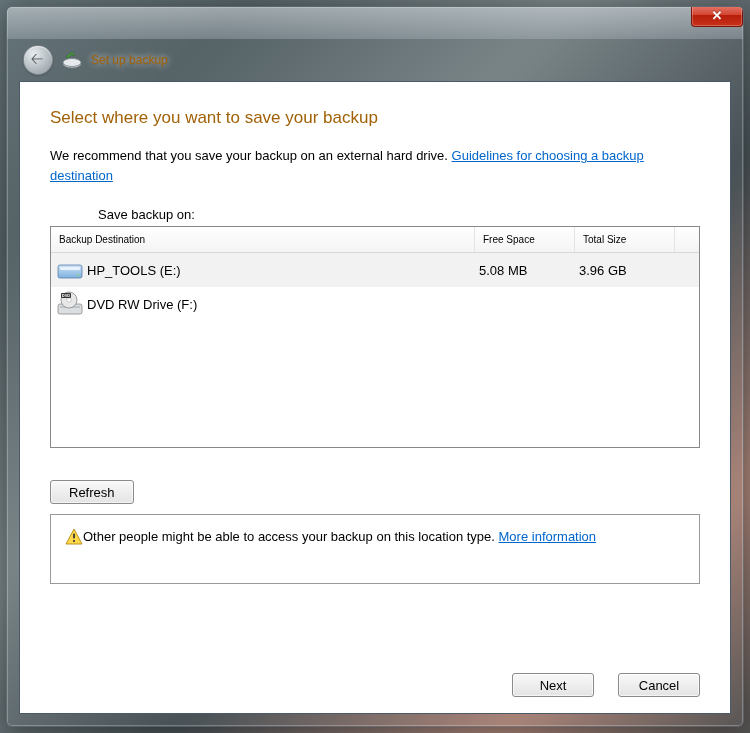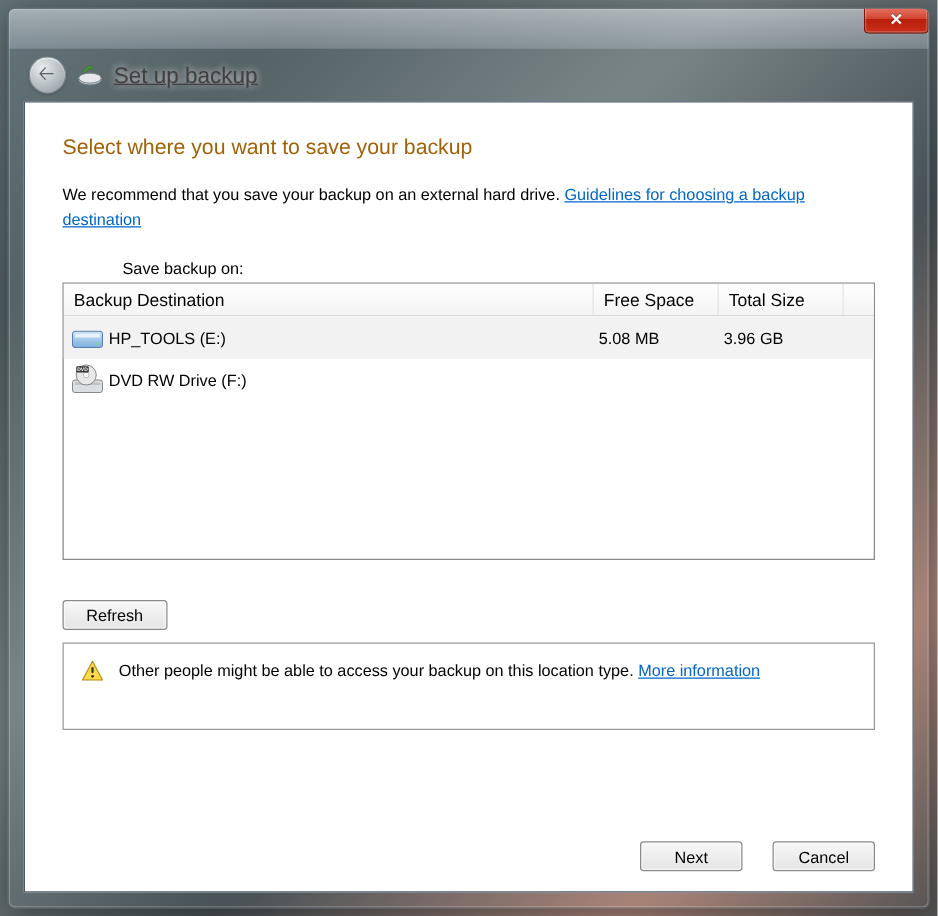--- a/index.html
+++ b/index.html
@@ -48,7 +48,7 @@
     }
     .back-arrow { color: #595f64; font-size: 16px; margin-left: -2px; }
     .header-icon { width: 22px; height: 22px; position: relative; }
-    .header-title { color: #404040; font-size: 18px; text-shadow: 0 0 6px rgba(255,255,255,0.9), 0 1px 2px rgba(0,0,0,0.3); text-decoration: underline; }
+    .header-title { color: #a16207; font-size: 12px; text-shadow: 0 0 6px rgba(255,255,255,0.9), 0 1px 2px rgba(0,0,0,0.3); }
     .body-area {
       flex: 1; background: #fff; margin: 0 12px 12px 12px; border: 1px solid #4a5a6a;
       padding: 26px 30px 16px 30px; display: flex; flex-direction: column;

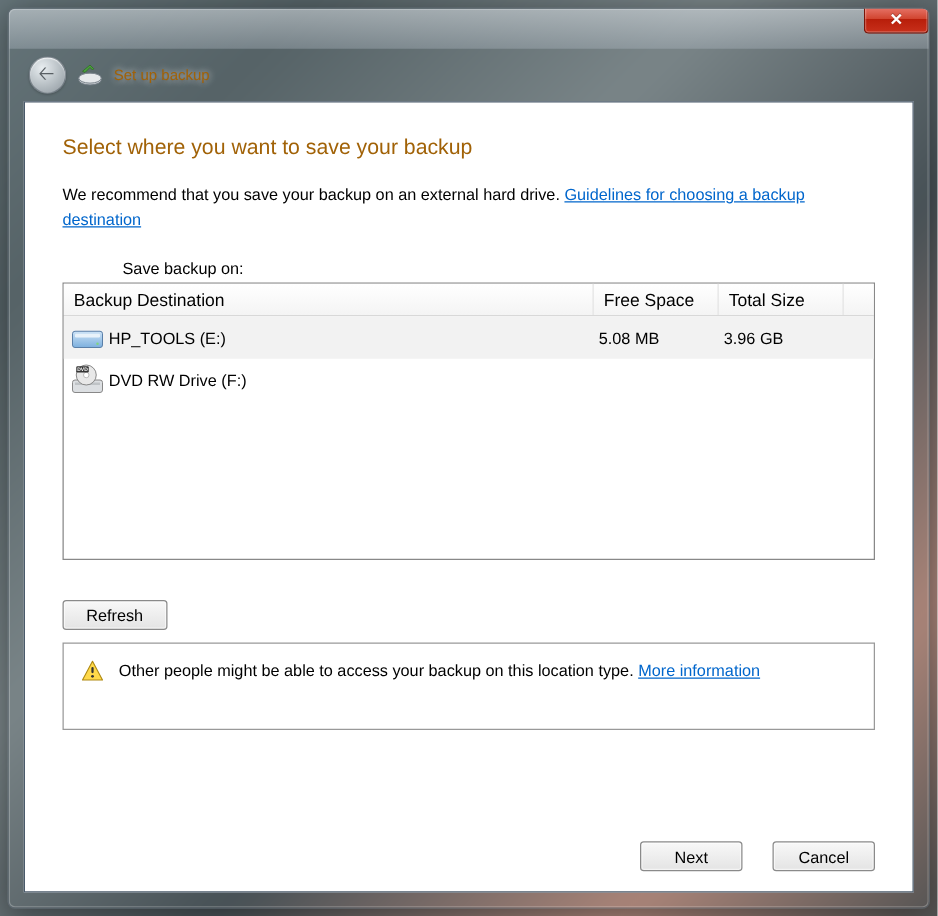--- a/index.html
+++ b/index.html
@@ -58,7 +58,7 @@
     .link { color: #0066cc; text-decoration: underline; cursor: pointer; }
     .list-label { font-size: 13px; margin-bottom: 4px; margin-left: 48px; }
     .list-box { border: 1px solid #888; height: 222px; }
-    .list-header { height: 26px; display: flex; background: linear-gradient(to bottom, #fff, #f4f4f4); border-bottom: 1px solid #d8d8d8; font-size: 14px; }
+    .list-header { height: 26px; display: flex; background: linear-gradient(to bottom, #fff, #f4f4f4); border-bottom: 1px solid #d8d8d8; font-size: 10px; }
     .col { padding: 4px 8px; display: flex; align-items: center; border-right: 1px solid #e4e4e4; }
     .col-dest { flex: 1; }
     .col-free { width: 100px; }

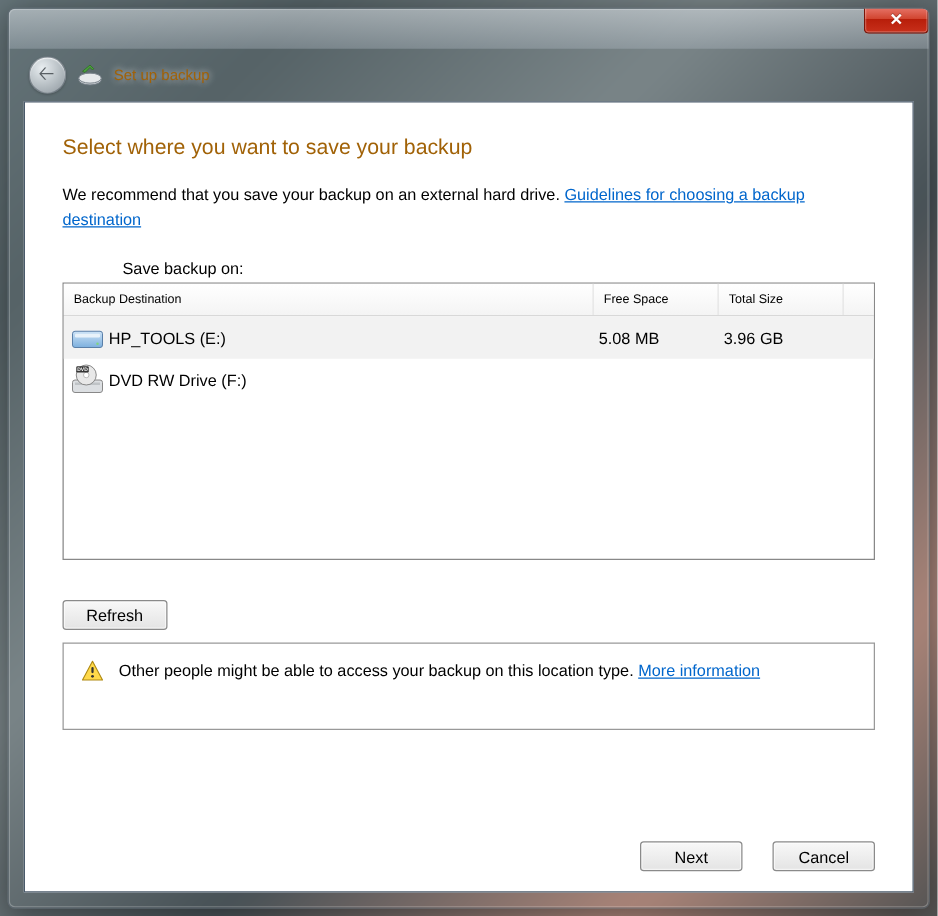--- a/index.html
+++ b/index.html
@@ -78,7 +78,7 @@
       border: 1px solid #8a8a8a; border-radius: 3px; cursor: pointer;
       box-shadow: inset 0 0 0 1px rgba(255,255,255,0.6);
     }
-    .warning-box { border: 1px solid #999; margin-top: 10px; padding: 12px 14px; font-size: 13px; display: flex; gap: 12px; min-height: 70px; }
+    .warning-box { border: 1px solid #999; margin-top: 10px; padding: 12px 14px; font-size: 13px; display: flex; min-height: 70px; }
     .warn-icon { width: 18px; height: 18px; flex-shrink: 0; margin-top: 1px; }
     .warn-text { line-height: 1.5; }
     .footer { display: flex; justify-content: flex-end; gap: 24px; padding-top: 20px; margin-top: auto; }

